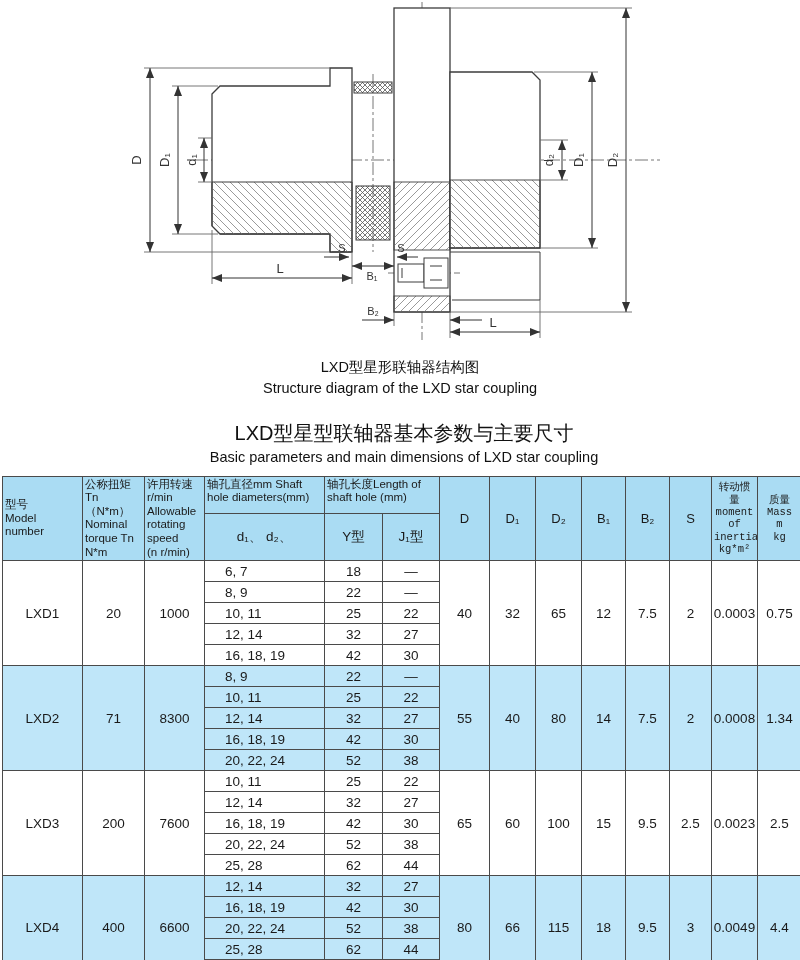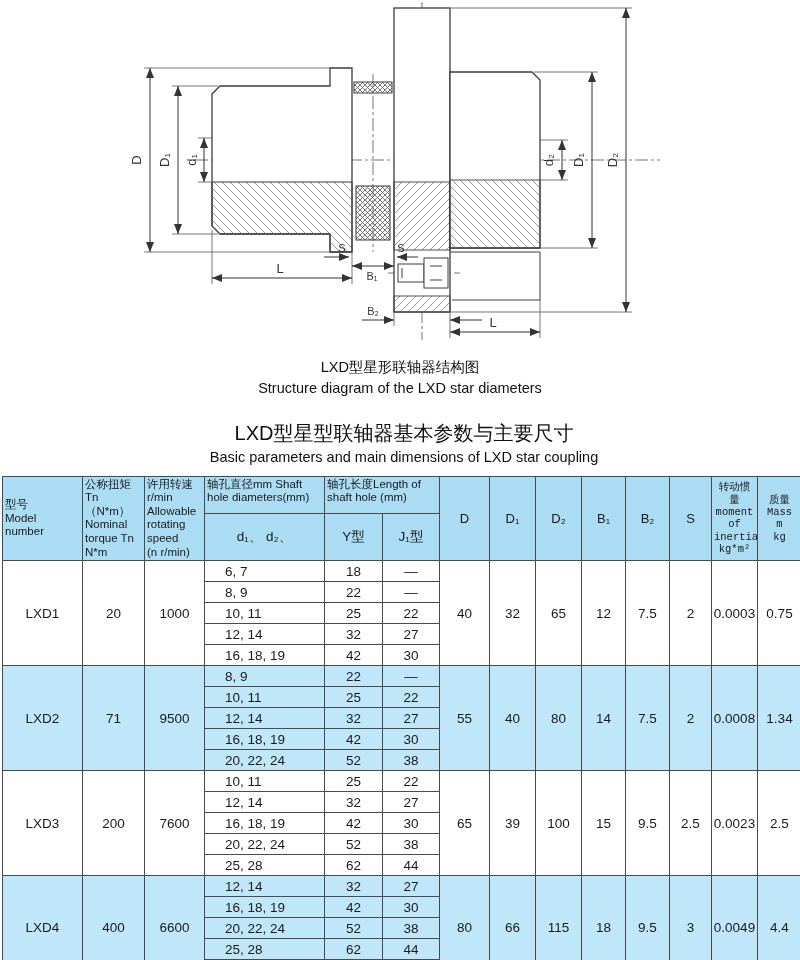--- a/index.html
+++ b/index.html
@@ -143,7 +143,7 @@
 
   <div class="captions">
     <p class="cap-cn">LXD型星形联轴器结构图</p>
-    <p class="cap-en">Structure diagram of the LXD star diameters</p>
+    <p class="cap-en">Structure diagram of the LXD star coupling</p>
     <p class="tbl-cn">LXD型星型联轴器基本参数与主要尺寸</p>
     <p class="tbl-en">Basic parameters and main dimensions of LXD star coupling</p>
   </div>

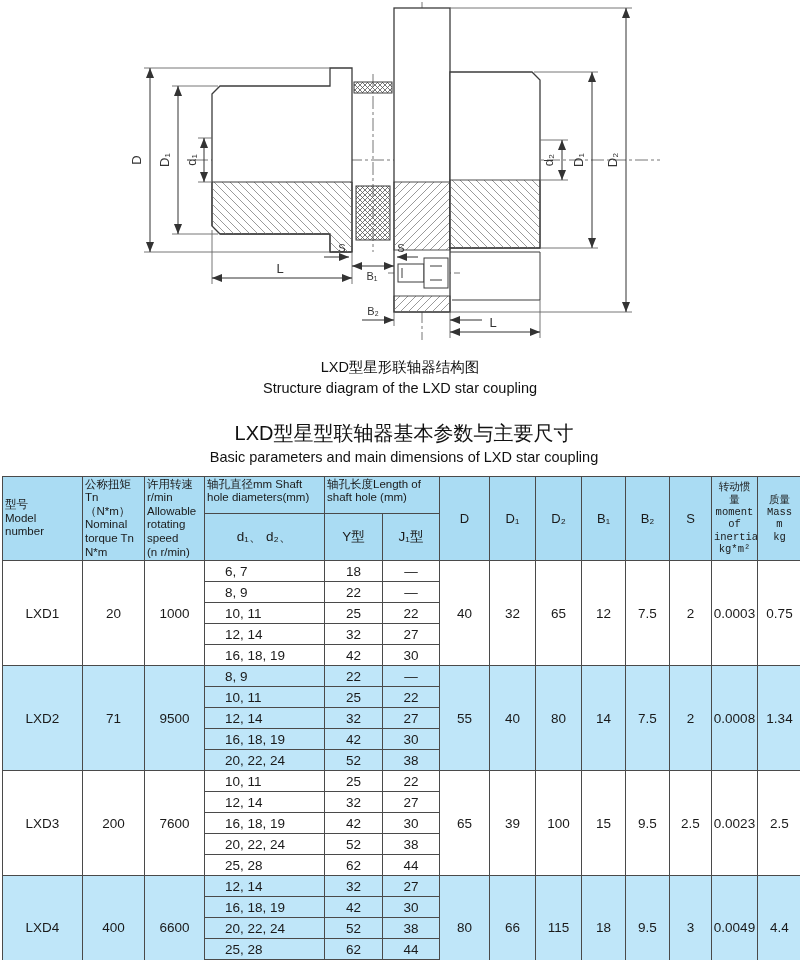--- a/index.html
+++ b/index.html
@@ -247,7 +247,7 @@
         <tr class="hl">
           <td rowspan="5">LXD2</td>
           <td rowspan="5">71</td>
-          <td rowspan="5">9500</td>
+          <td rowspan="5">8300</td>
           <td class="bore">8, 9</td>
           <td>22</td>
           <td>—</td>

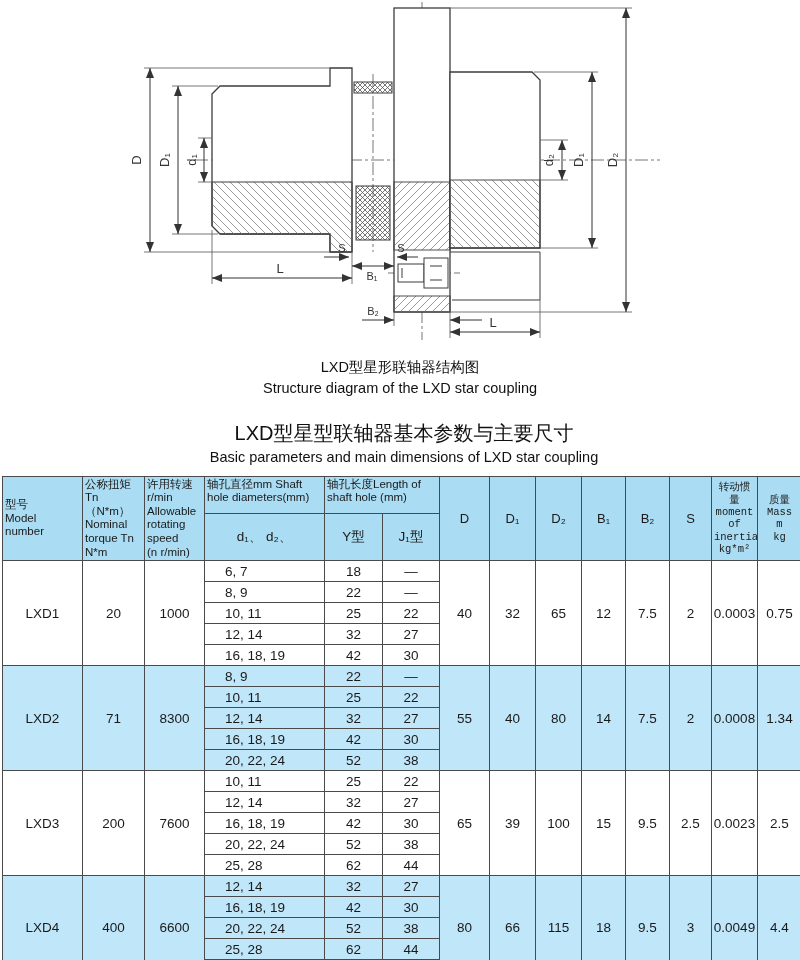--- a/index.html
+++ b/index.html
@@ -288,7 +288,7 @@
           <td>25</td>
           <td>22</td>
           <td rowspan="5">65</td>
-          <td rowspan="5">39</td>
+          <td rowspan="5">60</td>
           <td rowspan="5">100</td>
           <td rowspan="5">15</td>
           <td rowspan="5">9.5</td>

